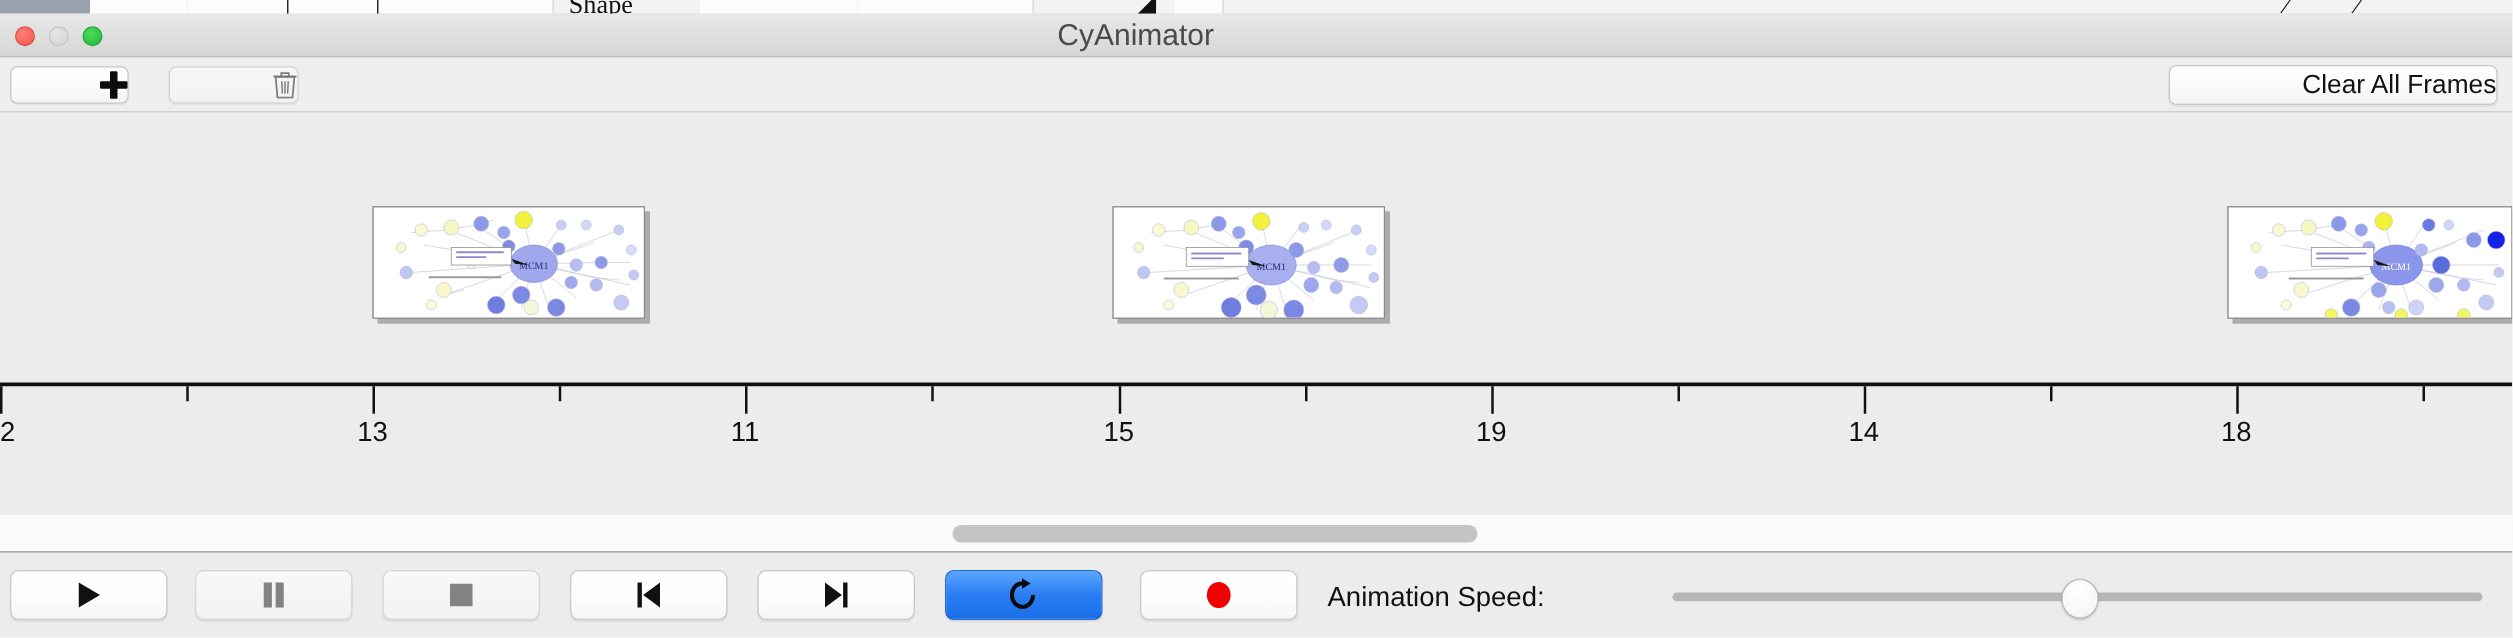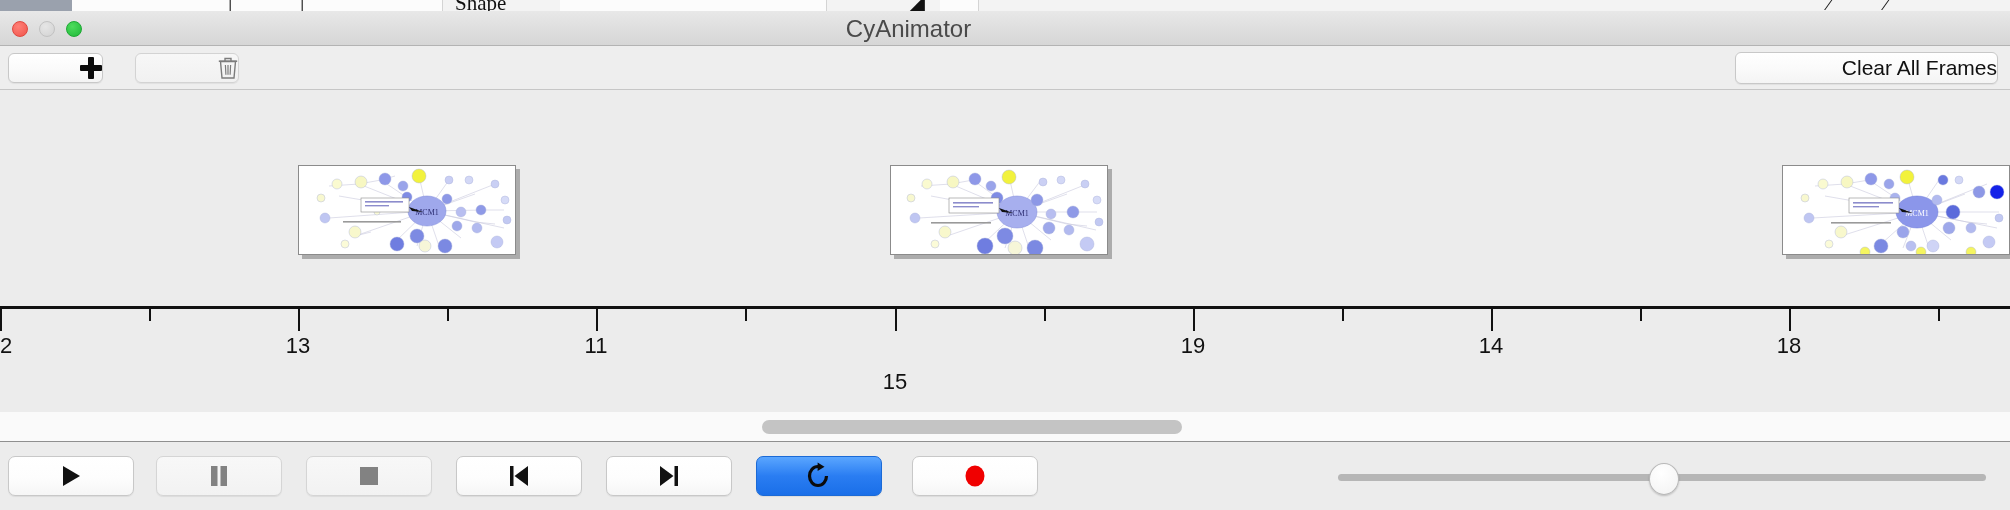--- a/index.html
+++ b/index.html
@@ -498,7 +498,7 @@
         <div class="tick-label" style="left: 596px;">11</div>
         <div class="tick minor" style="left: 745px;"></div>
         <div class="tick major" style="left: 895px;"></div>
-        <div class="tick-label" style="left: 895px; margin-top: 36px;">15</div>
+        <div class="tick-label" style="left: 895px;">15</div>
         <div class="tick minor" style="left: 1044px;"></div>
         <div class="tick major" style="left: 1193px;"></div>
         <div class="tick-label" style="left: 1193px;">19</div>

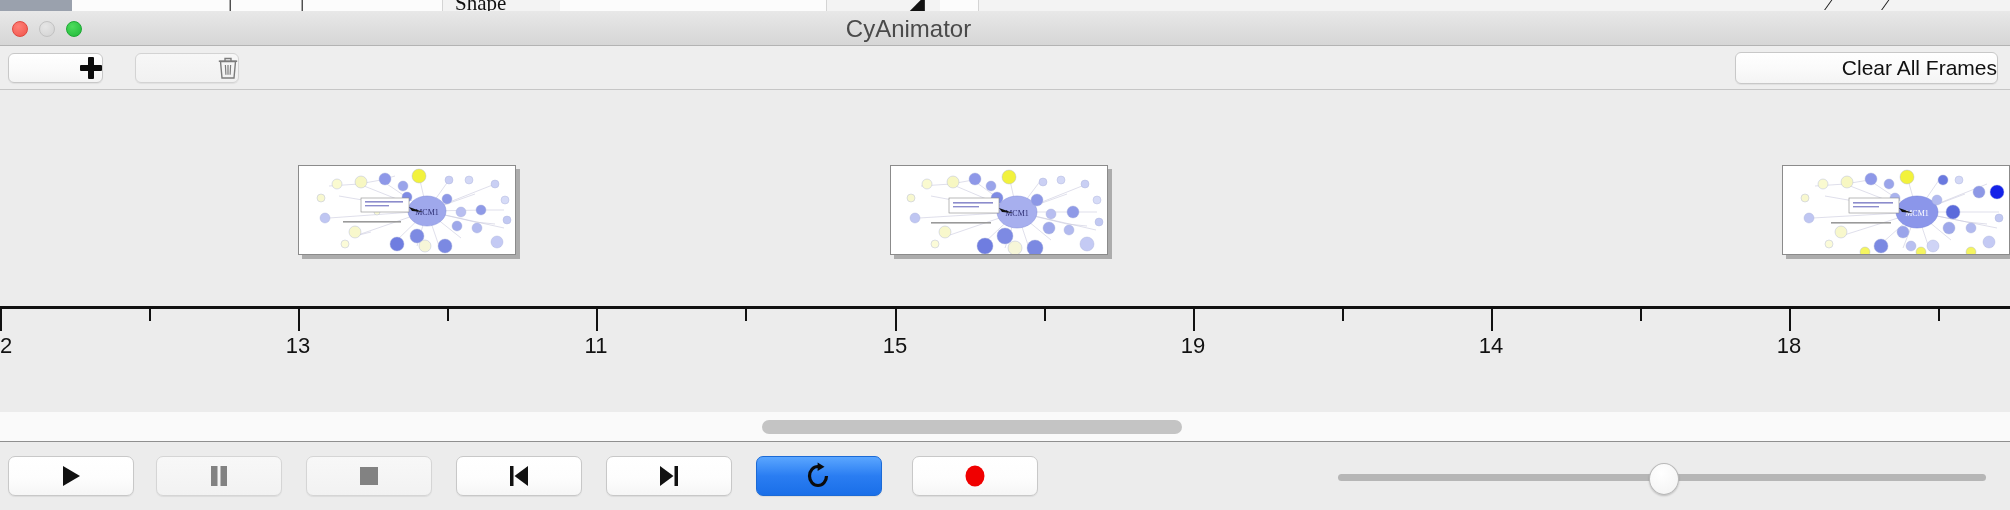--- a/index.html
+++ b/index.html
@@ -564,6 +564,7 @@
       </svg>
     </div>
 
+    <div class="speed-label">Animation Speed:</div>
 
     <div class="slider">
       <div class="slider-track"></div>

